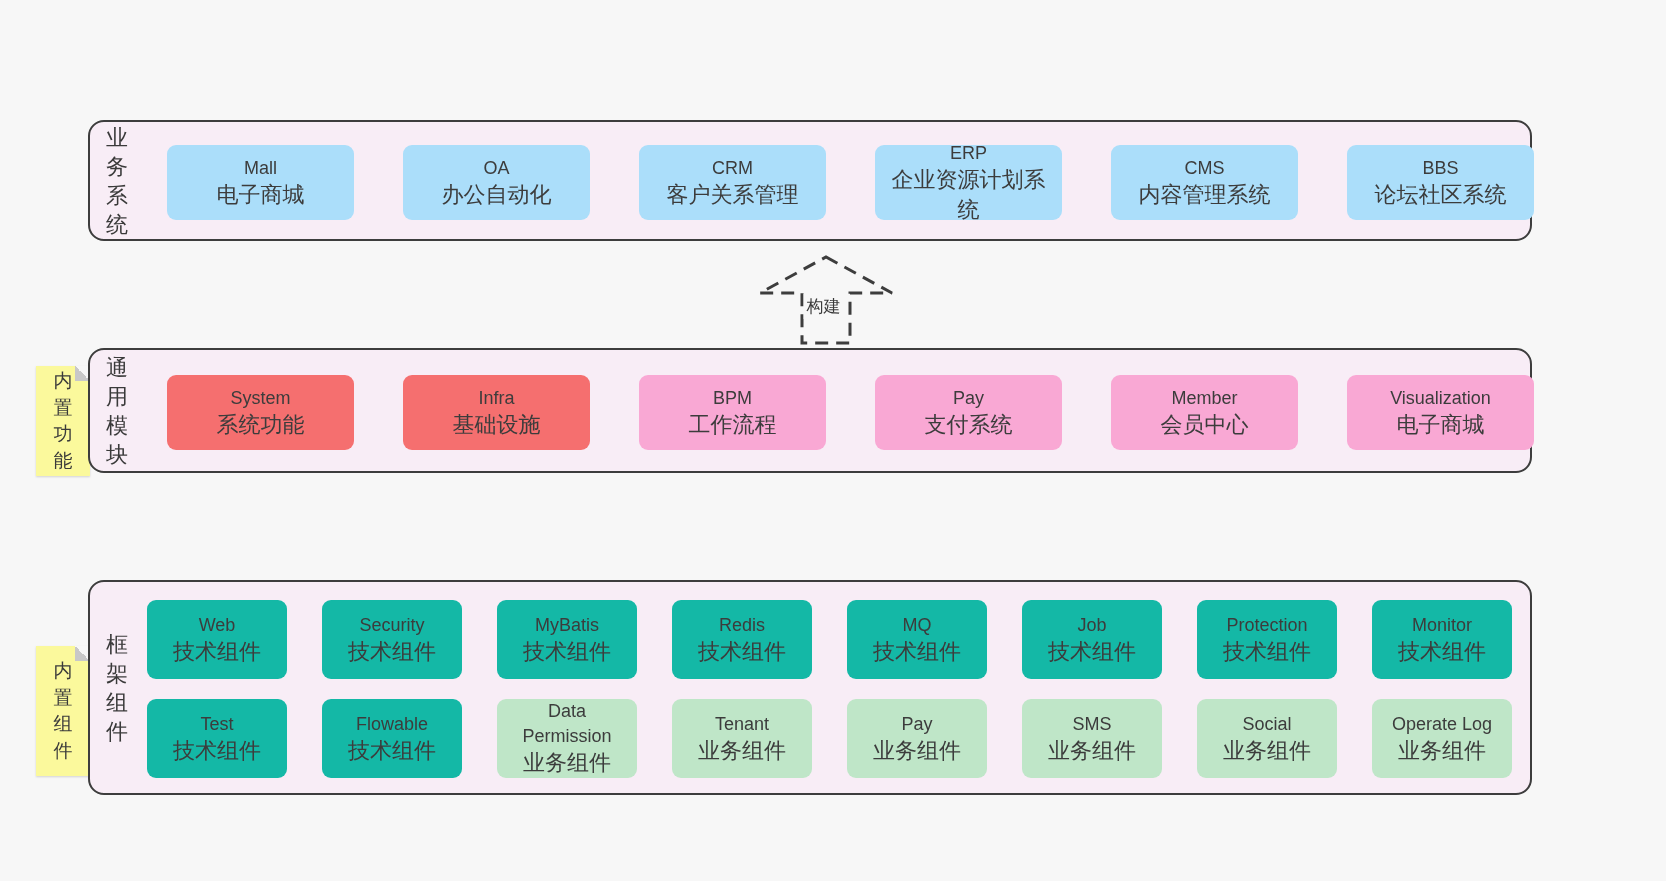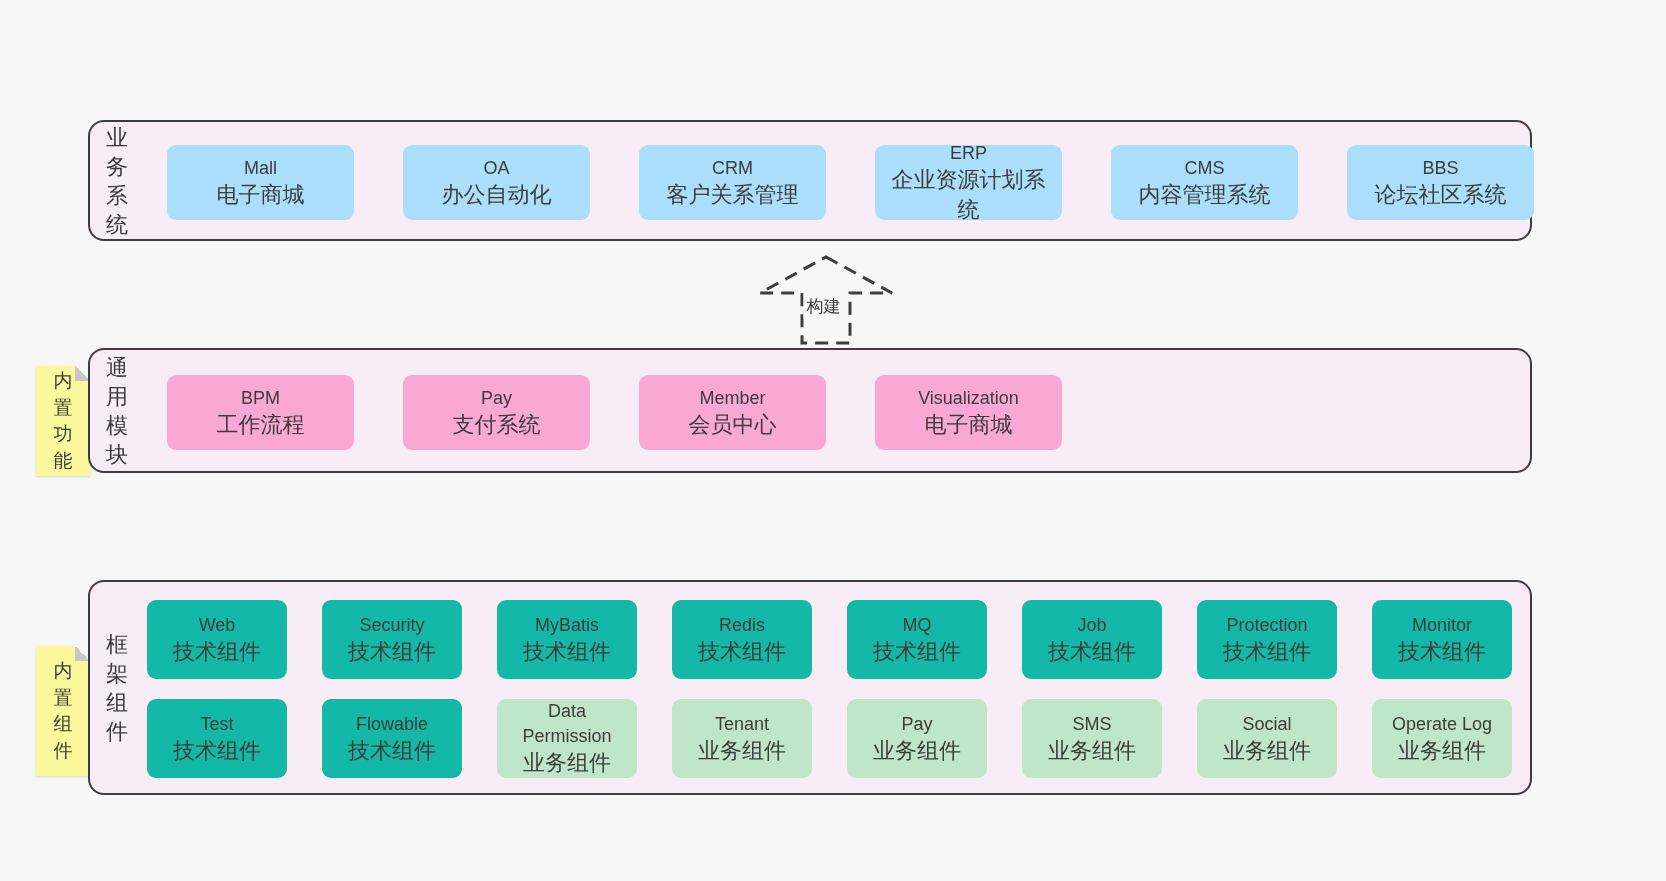--- a/index.html
+++ b/index.html
@@ -182,6 +182,10 @@
   <section class="panel panel-2">
     <div class="vlabel">通用模块</div>
     <div class="row row-modules">
+      <div class="box red">
+        <div class="box-title">System</div>
+        <div class="box-sub">系统功能</div>
+      </div>
       <div class="box pink">
         <div class="box-title">BPM</div>
         <div class="box-sub">工作流程</div>

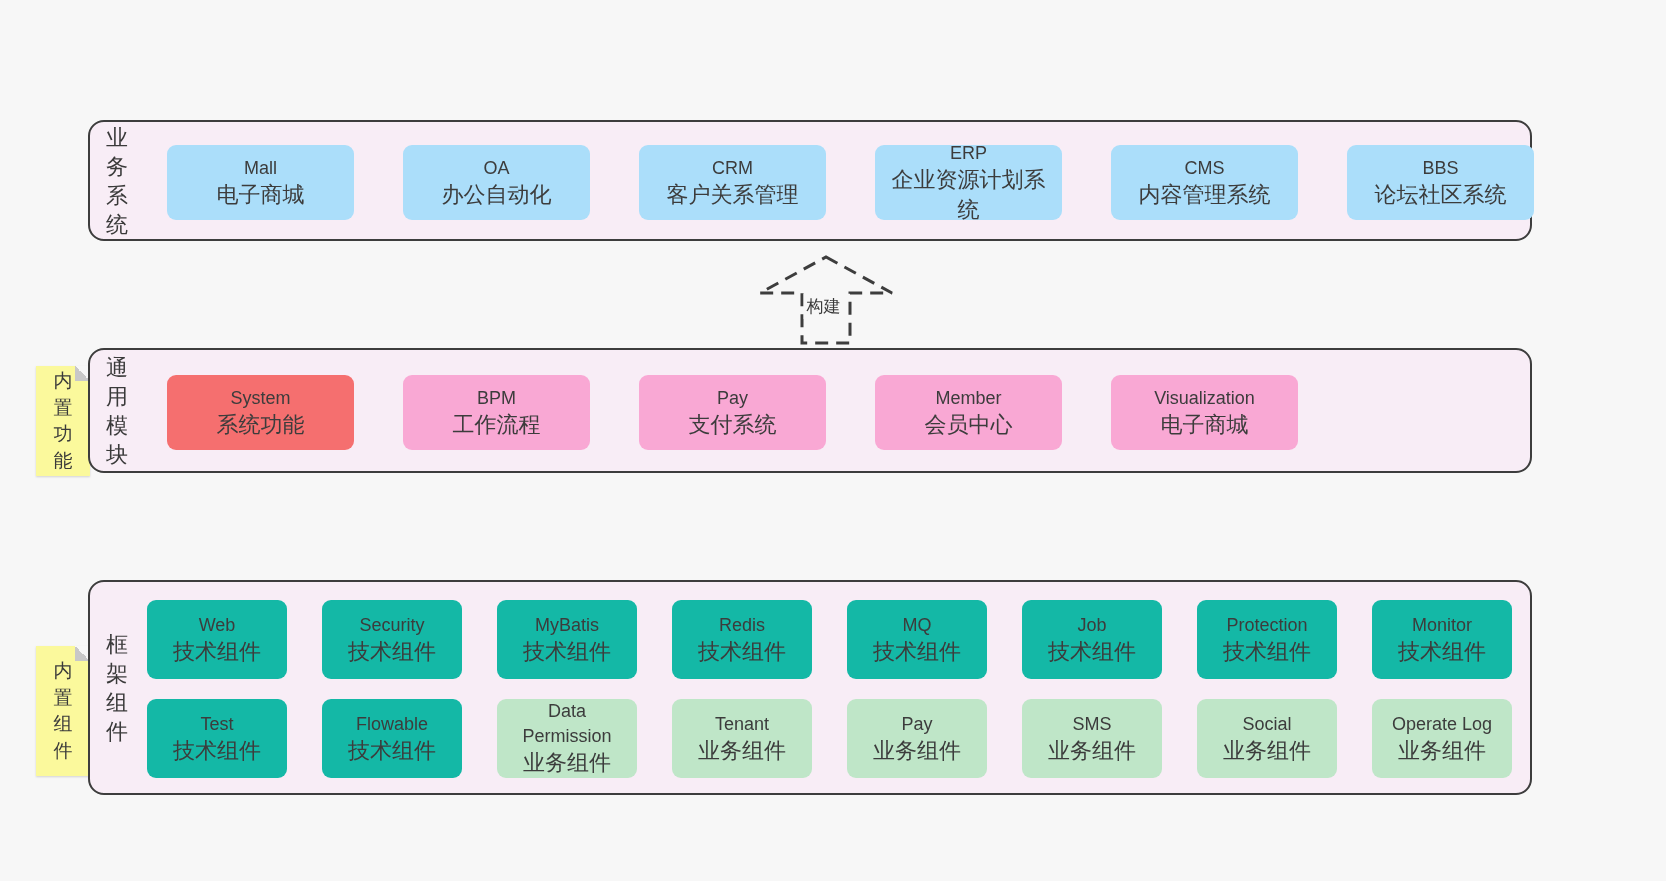--- a/index.html
+++ b/index.html
@@ -186,6 +186,10 @@
         <div class="box-title">System</div>
         <div class="box-sub">系统功能</div>
       </div>
+      <div class="box red">
+        <div class="box-title">Infra</div>
+        <div class="box-sub">基础设施</div>
+      </div>
       <div class="box pink">
         <div class="box-title">BPM</div>
         <div class="box-sub">工作流程</div>

